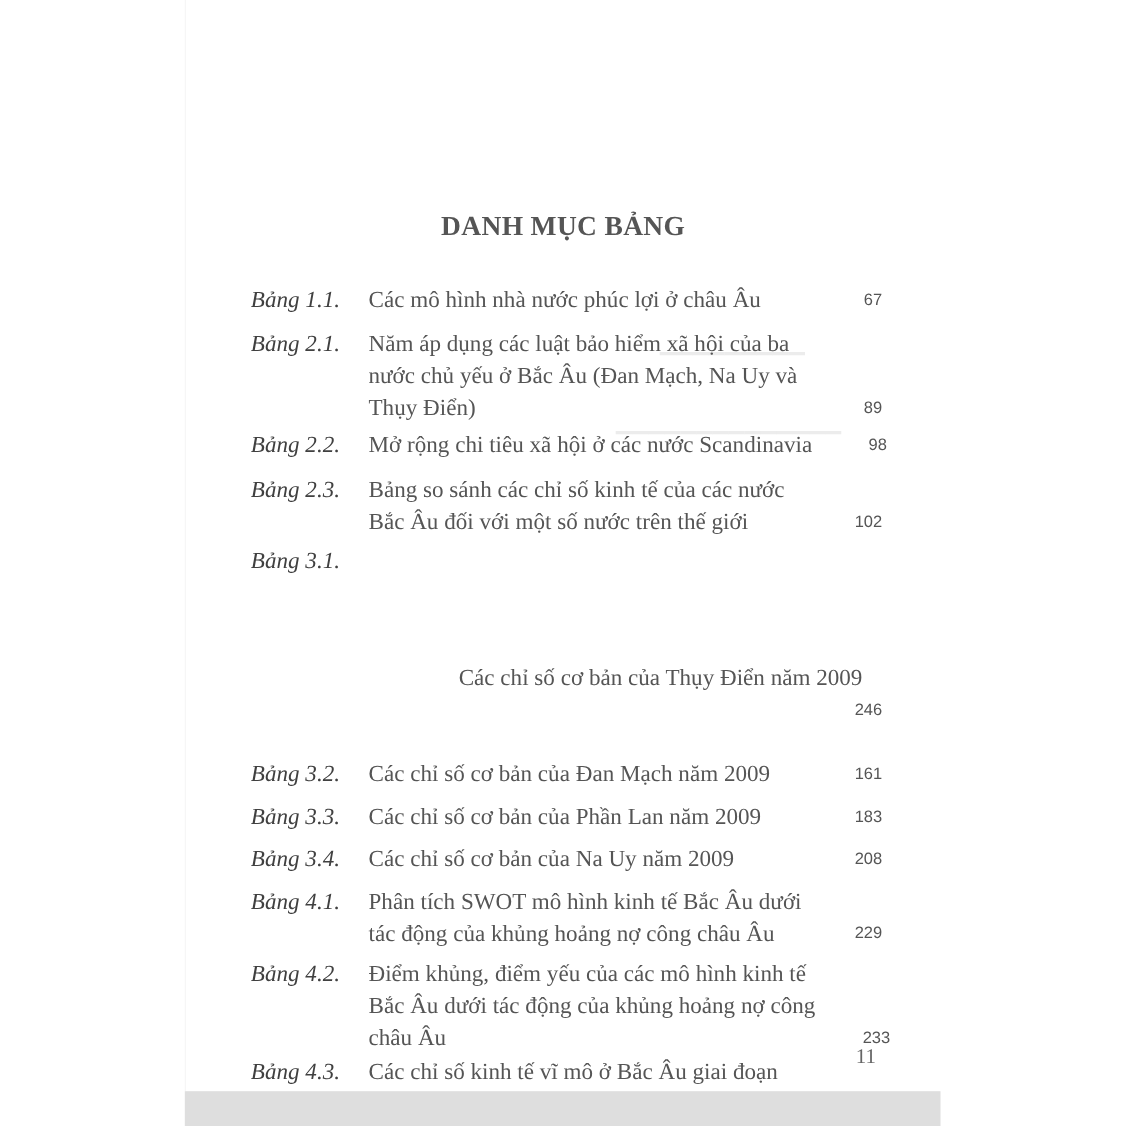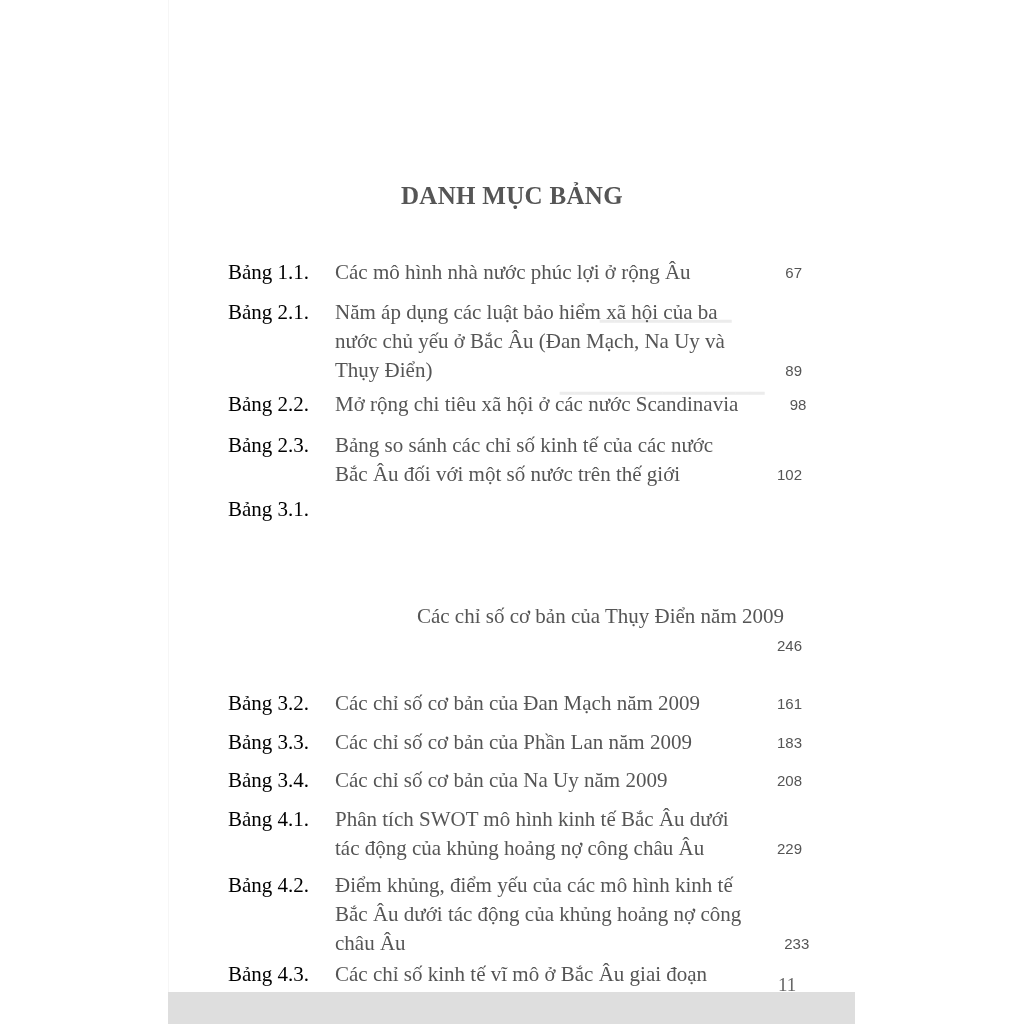--- a/index.html
+++ b/index.html
@@ -39,7 +39,7 @@
       position: absolute;
       left: 0;
       width: 1024px;
-      top: 165px;
+      top: 176px;
       text-align: center;
       font-family: "Liberation Serif", serif;
       font-weight: bold;

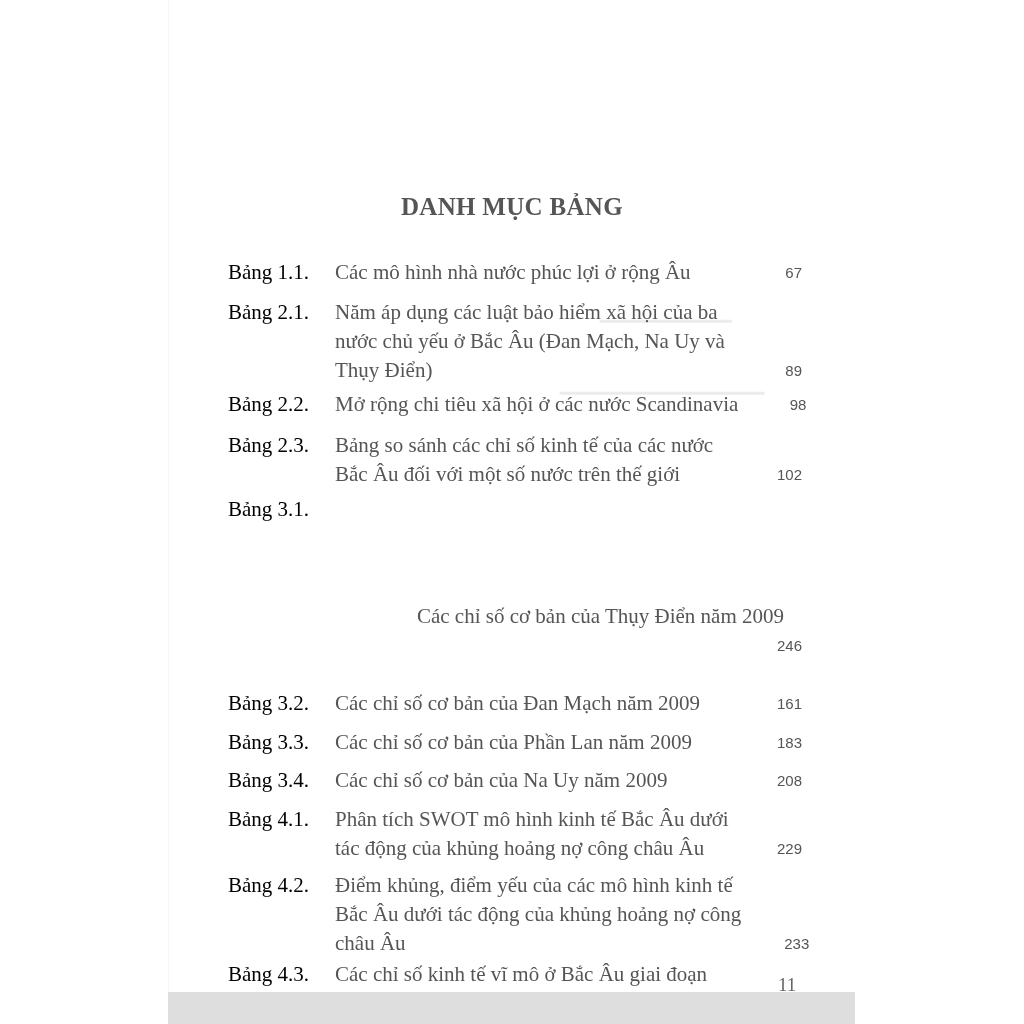--- a/index.html
+++ b/index.html
@@ -63,9 +63,10 @@
       width: 107px;
       flex: 0 0 107px;
       font-family: "Liberation Serif", serif;
+      font-style: italic;
       font-size: 21px;
       line-height: 29px;
-      color: #000000;
+      color: #404040;
       align-self: flex-start;
     }
     .entry-text {

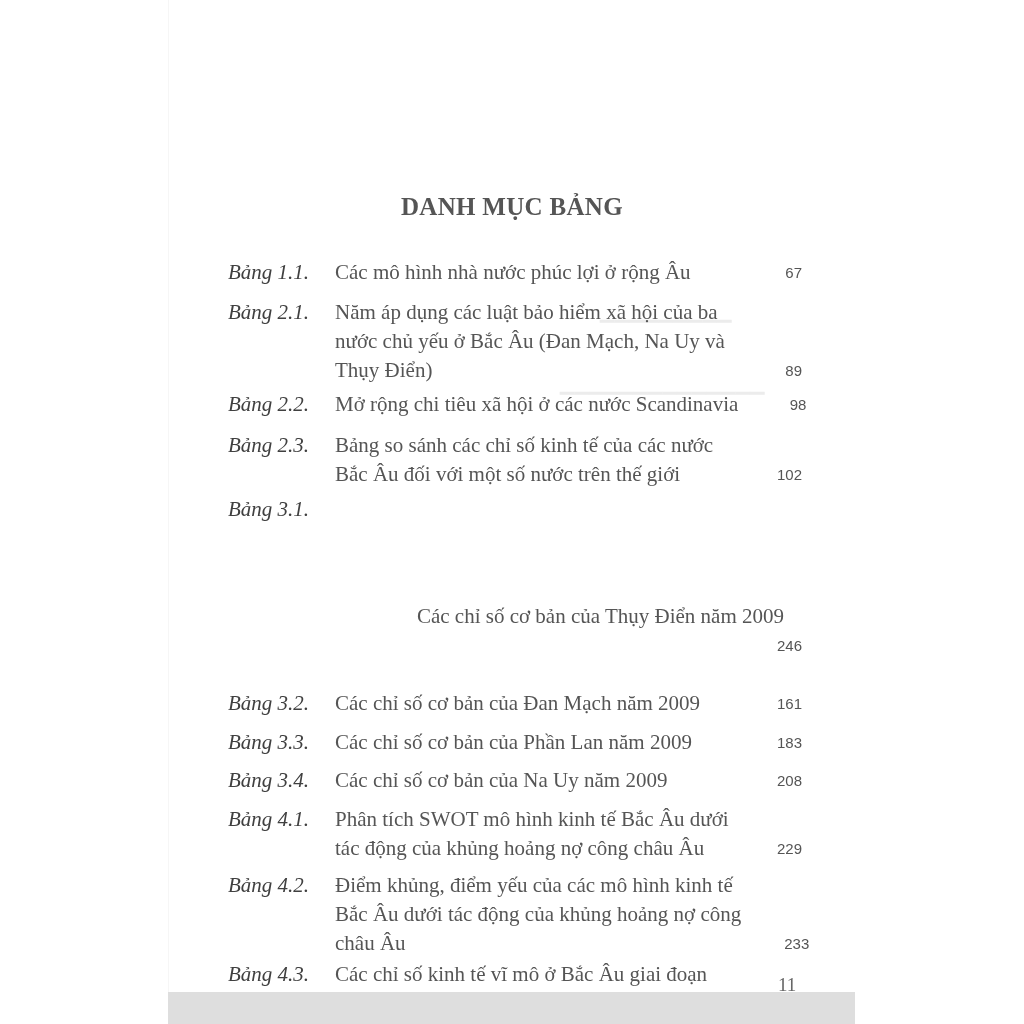--- a/index.html
+++ b/index.html
@@ -124,7 +124,7 @@
     <div class="entry" style="margin-bottom:11px;">
       <span class="entry-label">Bảng 1.1.</span>
       <span class="entry-text">
-        <span class="line">Các mô hình nhà nước phúc lợi ở rộng Âu</span>
+        <span class="line">Các mô hình nhà nước phúc lợi ở châu Âu</span>
       </span>
       <span class="entry-page">67</span>
     </div>

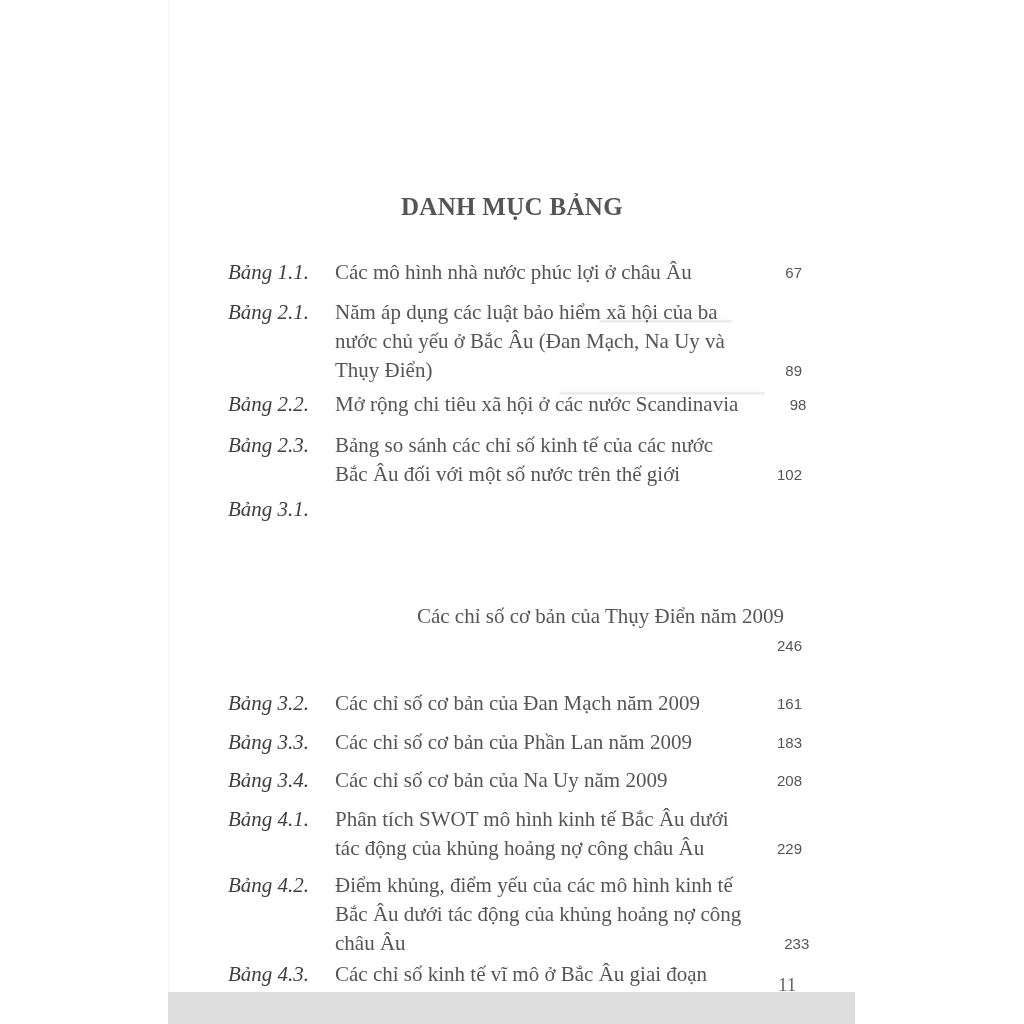--- a/index.html
+++ b/index.html
@@ -97,7 +97,6 @@
       font-family: "Liberation Serif", serif;
       font-size: 19px;
       color: #666666;
-      margin-top: 24px;
     }
     .bottom-band {
       position: absolute;

